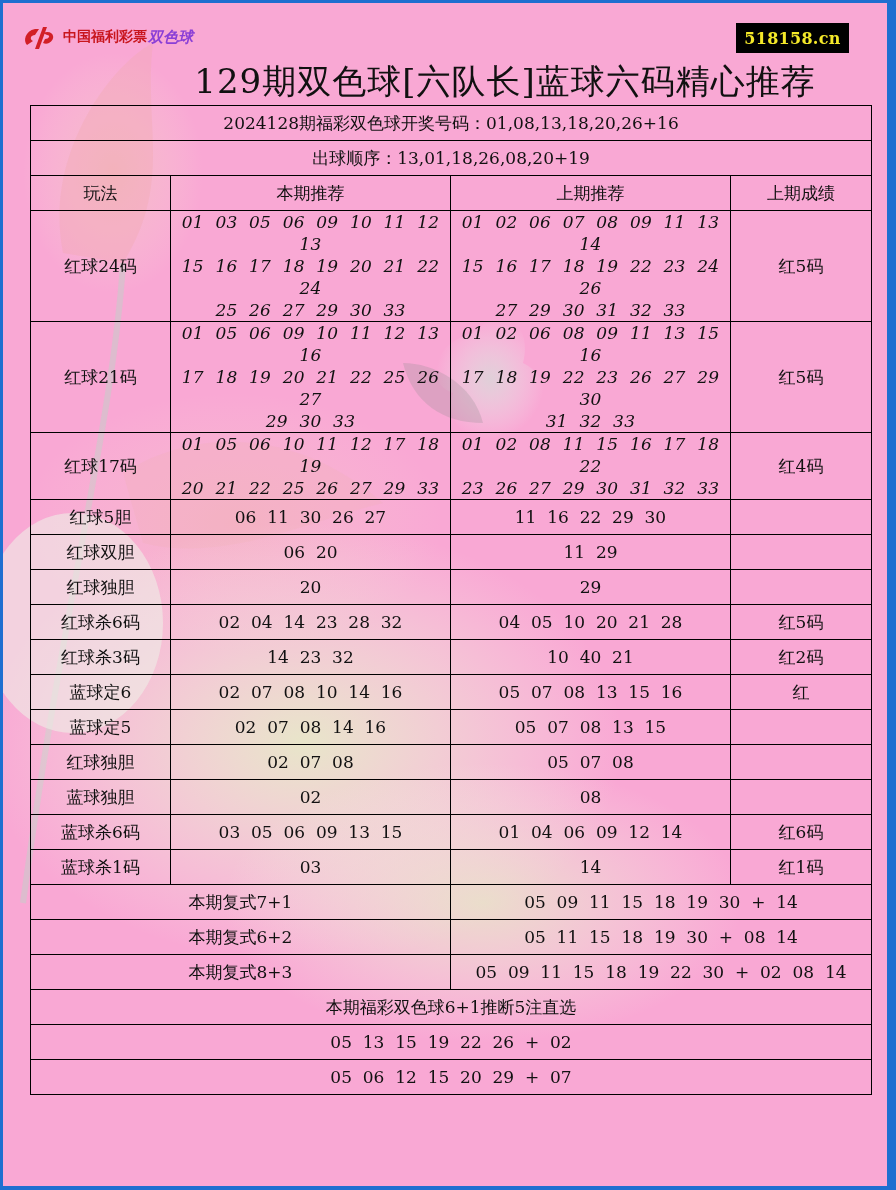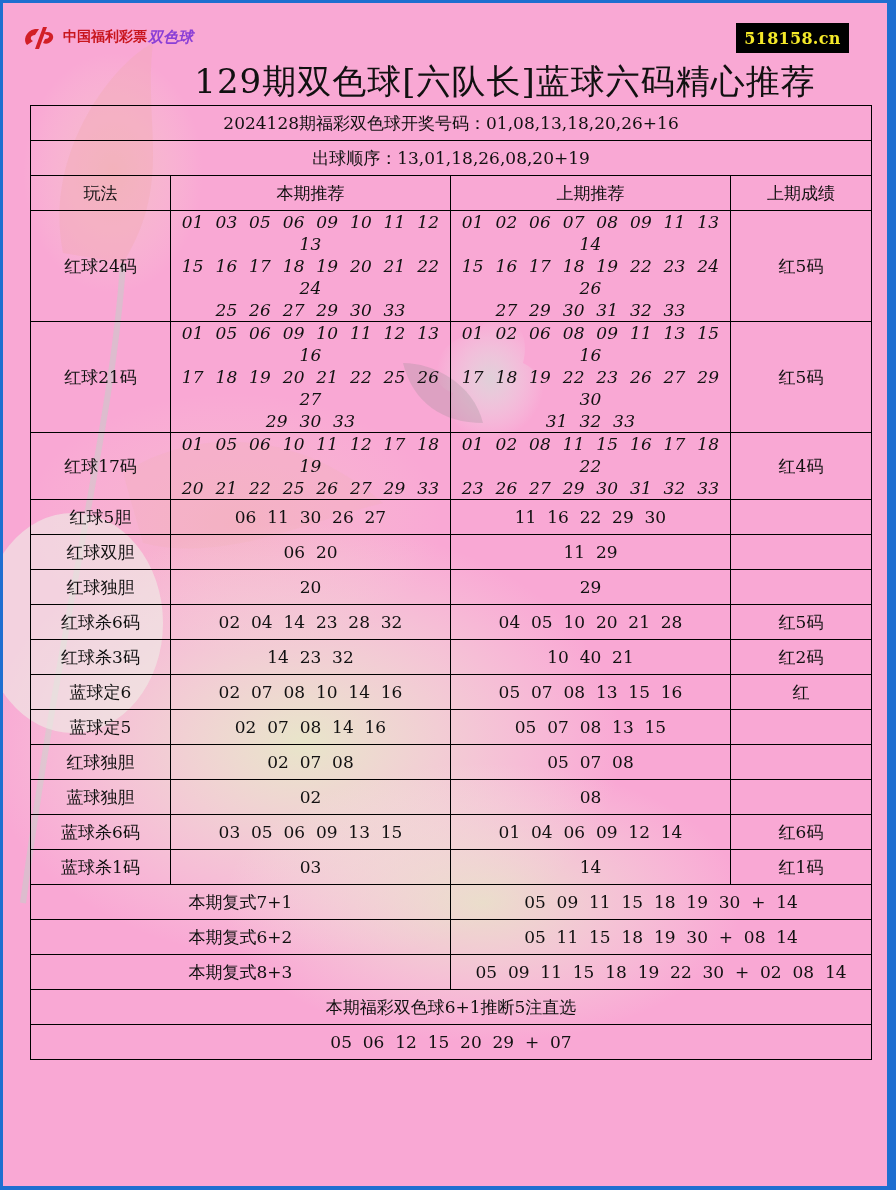--- a/index.html
+++ b/index.html
@@ -217,6 +217,9 @@
         <td colspan="4">本期福彩双色球6+1推断5注直选</td>
       </tr>
       <tr>
+        <td colspan="4" style="white-space:pre">05  13  15  19  22  26  +  02</td>
+      </tr>
+      <tr>
         <td colspan="4" style="white-space:pre">05  06  12  15  20  29  +  07</td>
       </tr>
 

